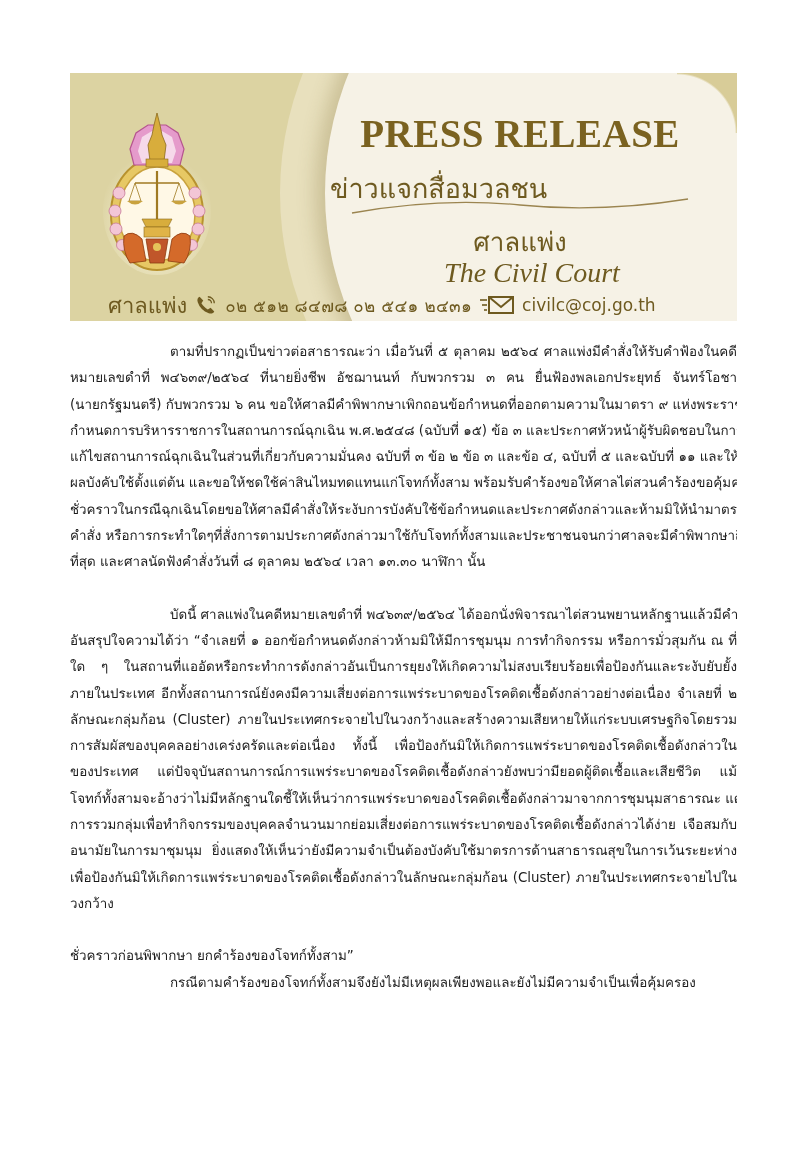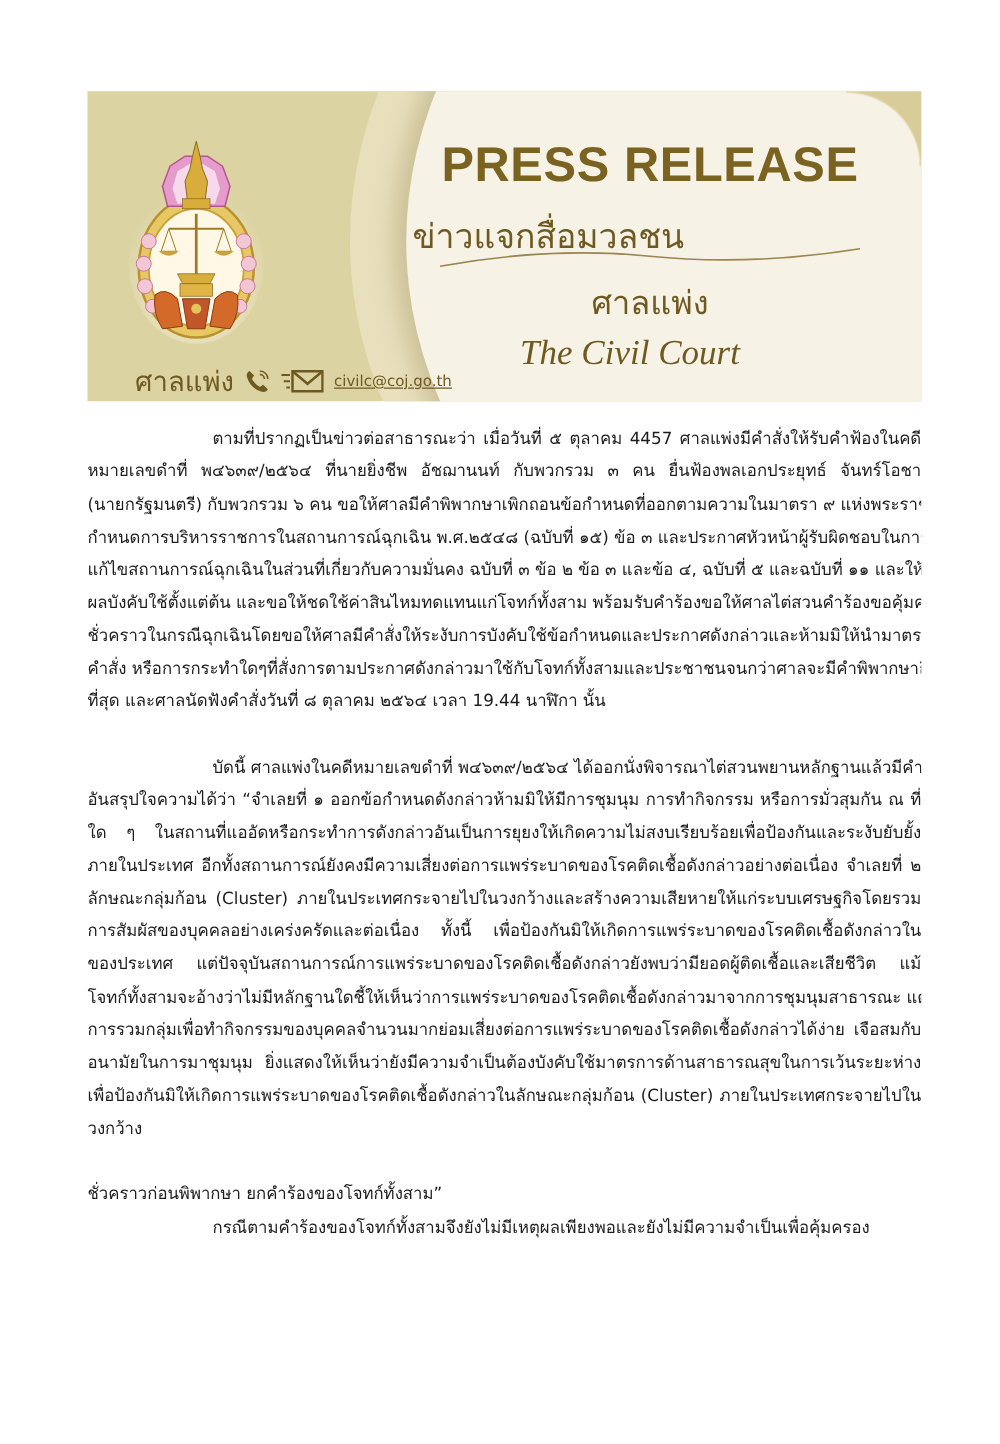--- a/index.html
+++ b/index.html
@@ -19,7 +19,7 @@
   .emblem { position:absolute; left:32px; top:38px; width:110px; height:165px; }
 
   .pr-title { position:absolute; left:260px; top:38px; width:380px; text-align:center;
-              font-family:Liberation Sans, sans-serif; font-weight:bold; font-size:39px;
+              font-family:Liberation Serif, serif; font-weight:bold; font-size:39px;
               color:#7a6220; letter-spacing:0.5px; }
   .pr-thai { position:absolute; left:260px; top:94px; width:380px; text-align:left;
              font-family:"DejaVu Sans", sans-serif; font-size:27px; color:#6e5a20; }

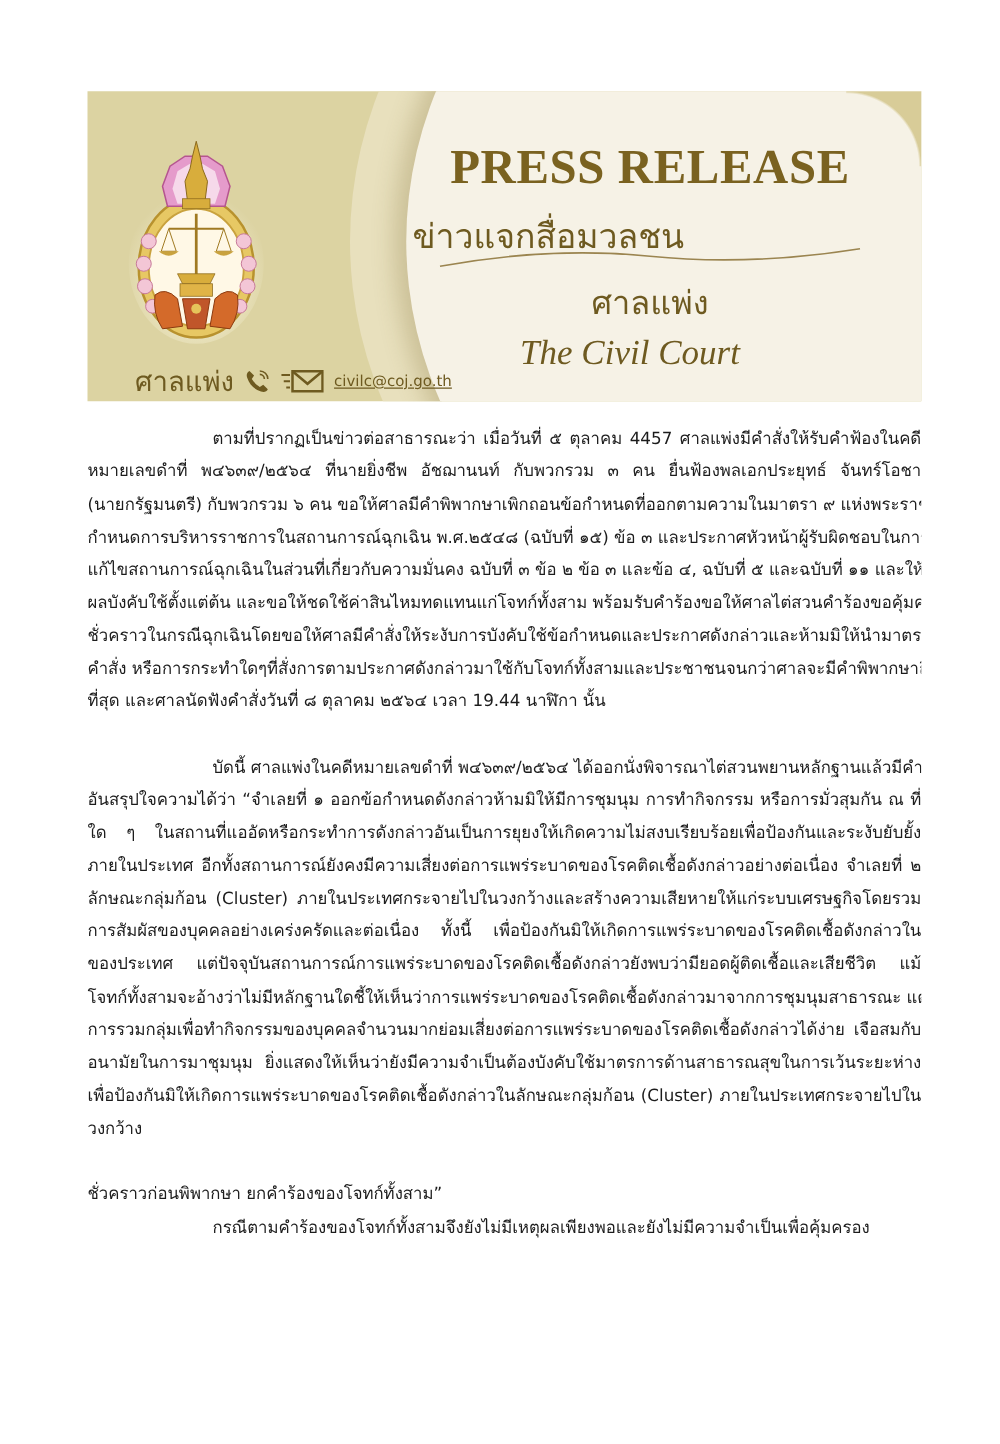--- a/index.html
+++ b/index.html
@@ -26,8 +26,8 @@
   .pr-curve { position:absolute; left:280px; top:118px; width:340px; height:30px; }
   .pr-court-th { position:absolute; left:260px; top:148px; width:380px; text-align:center;
              font-family:"DejaVu Sans", sans-serif; font-size:26px; color:#6e5a20; }
-  .pr-court-en { position:absolute; left:244px; top:184px; width:380px; text-align:center;
-             font-family:"Liberation Serif", serif; font-style:italic; font-size:28px; color:#6e5a20;margin-top:10px; }
+  .pr-court-en { position:absolute; left:272px; top:184px; width:380px; text-align:center;
+             font-family:"Liberation Serif", serif; font-style:italic; font-size:28px; color:#6e5a20; }
 
   .contact { position:absolute; left:38px; top:219px; height:26px; display:flex; align-items:center;
              gap:8px; color:#6e5a20; white-space:nowrap; }

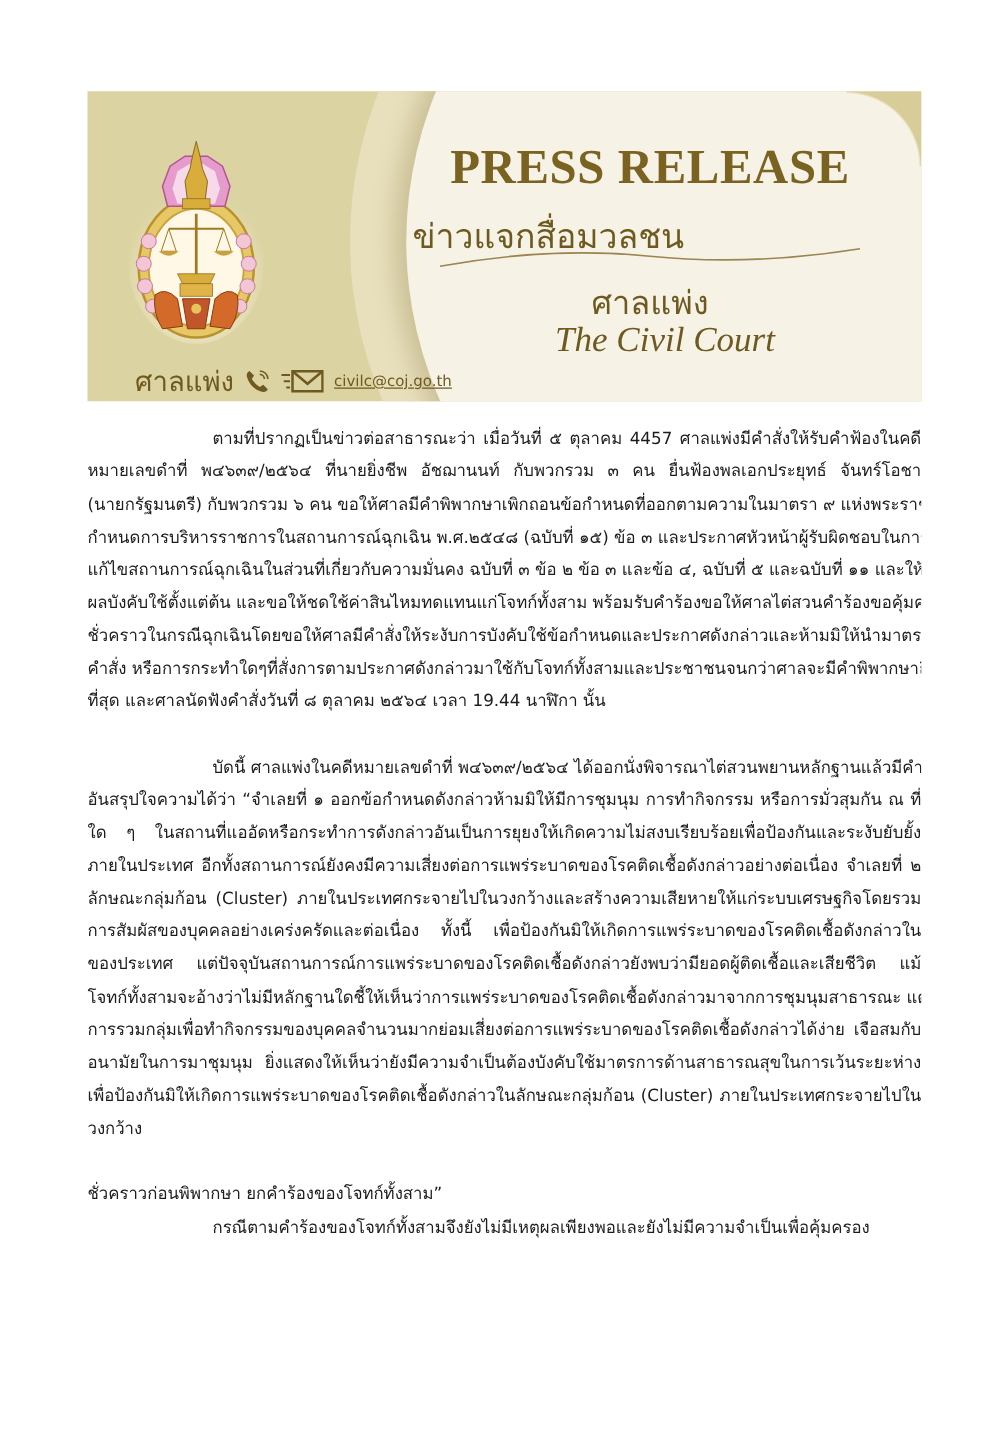--- a/index.html
+++ b/index.html
@@ -113,6 +113,7 @@
       <path d="M14 3 A7 7 0 0 1 21 10" fill="none" stroke="#6e5a20" stroke-width="1.4"></path>
       <path d="M14 6 A4 4 0 0 1 18 10" fill="none" stroke="#6e5a20" stroke-width="1.4"></path>
     </svg>
+    <span class="c-phone">๐๒ ๕๑๒ ๘๔๗๘ ๐๒ ๕๔๑ ๒๔๓๑</span>
     <svg width="34" height="20" viewBox="0 0 34 20">
       <line x1="0" y1="5" x2="7" y2="5" stroke="#6e5a20" stroke-width="1.6"></line>
       <line x1="2" y1="10" x2="7" y2="10" stroke="#6e5a20" stroke-width="1.6"></line>

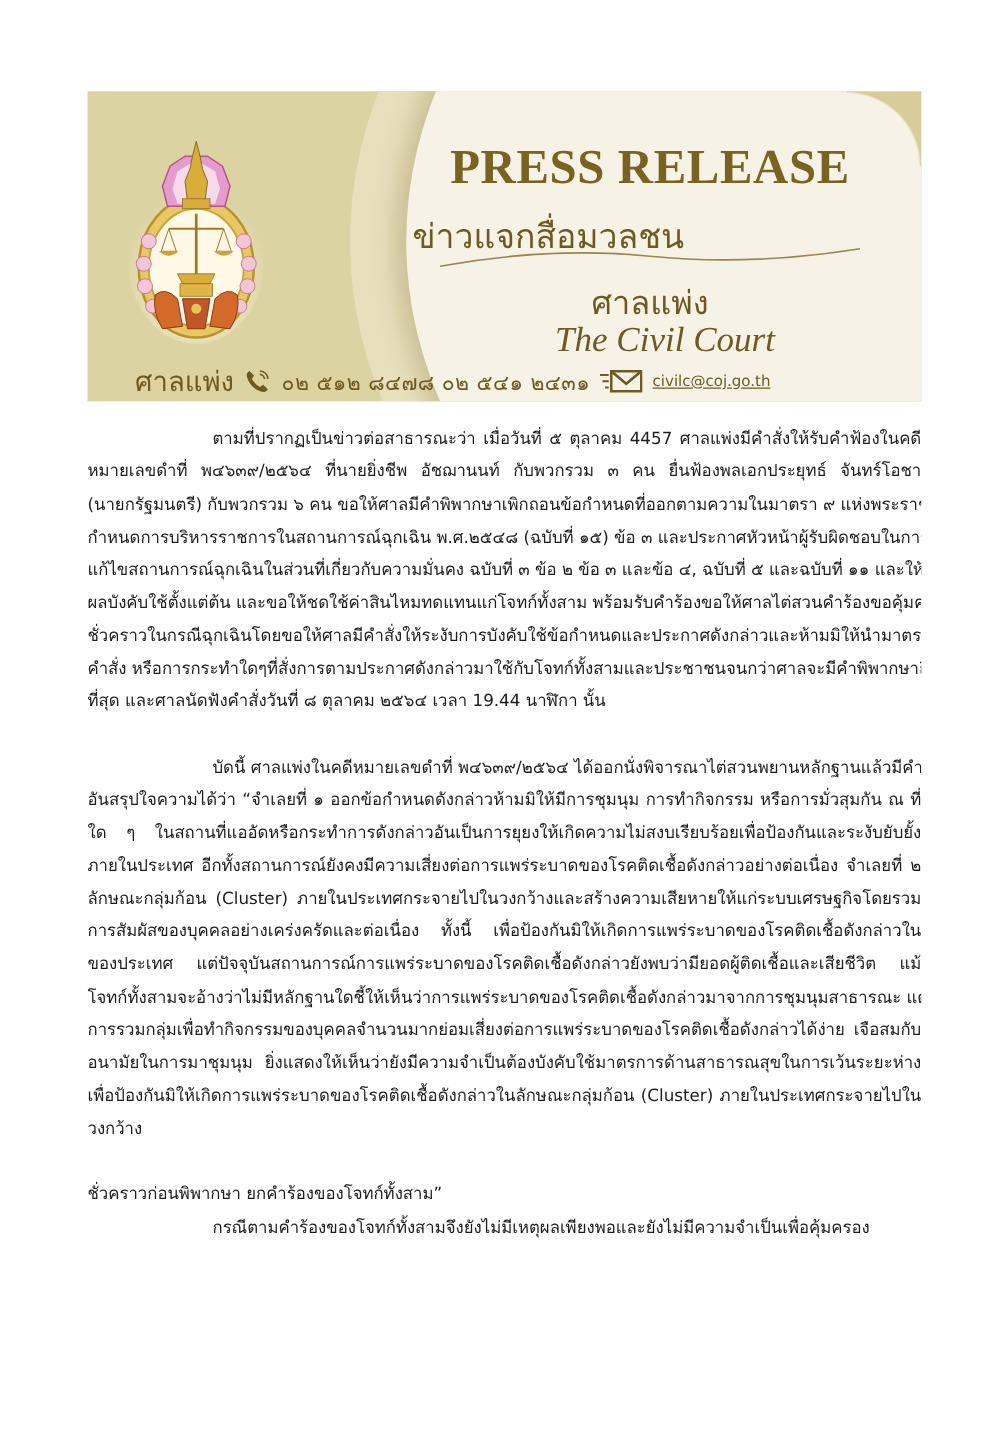--- a/index.html
+++ b/index.html
@@ -33,7 +33,7 @@
              gap:8px; color:#6e5a20; white-space:nowrap; }
   .contact .c-name { font-size:22px; }
   .contact .c-phone { font-size:17px; letter-spacing:0.3px; }
-  .contact .c-email { font-size:12px;text-decoration:underline; }
+  .contact .c-email { font-size:17px; }
   .contact svg { display:block; }
 
   

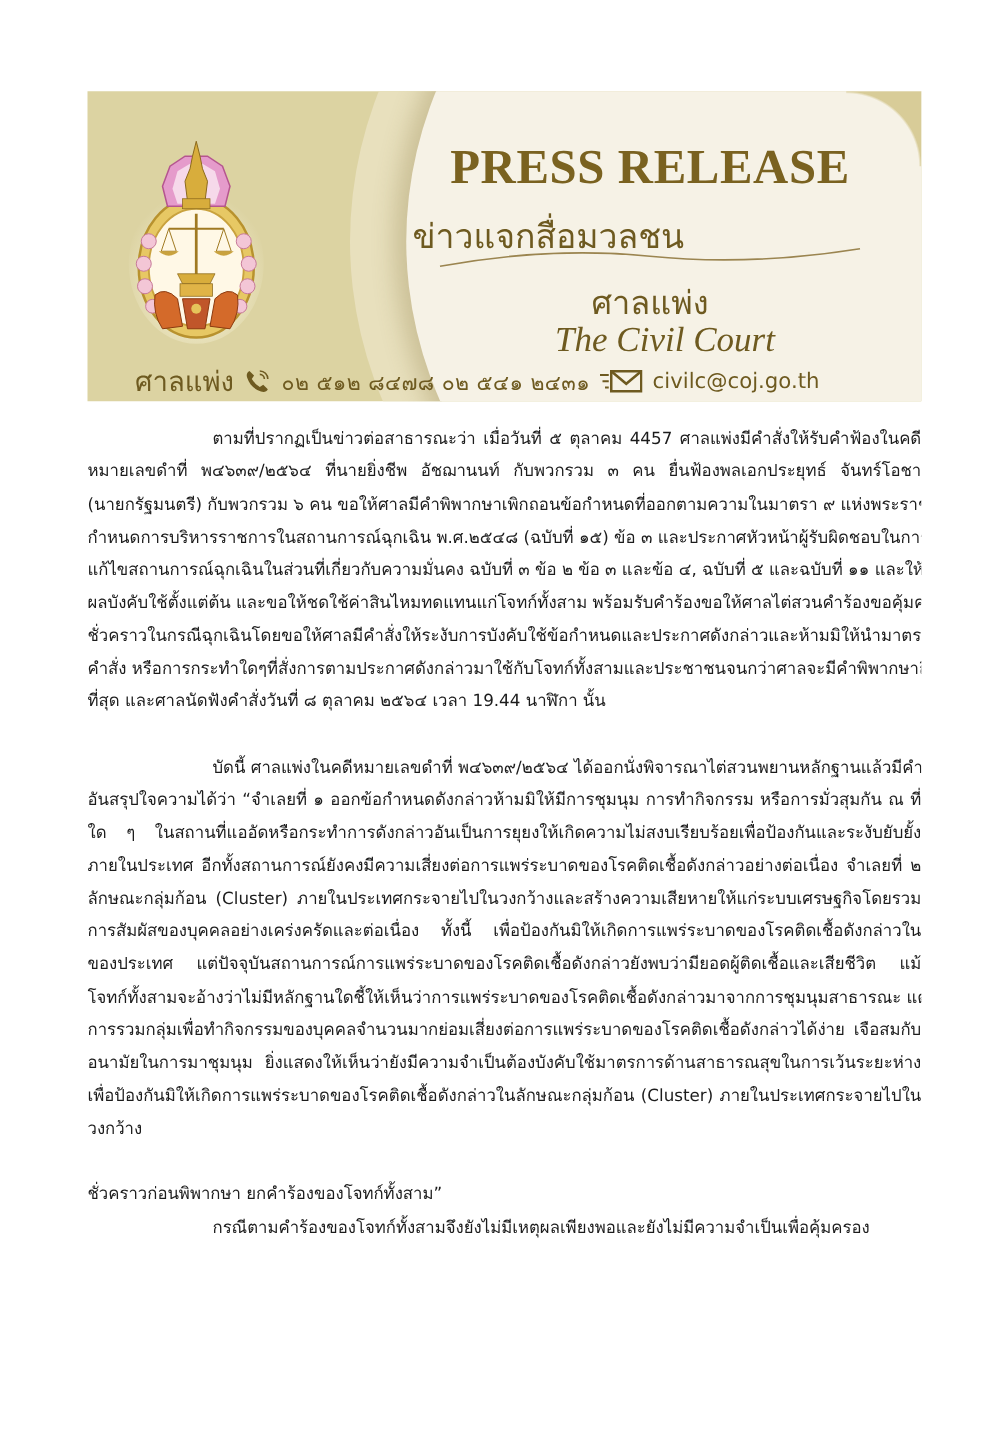--- a/index.html
+++ b/index.html
@@ -127,7 +127,7 @@
 
 <div class="doc">
   <p class="para">
-    <span class="ln indent">ตามที่ปรากฏเป็นข่าวต่อสาธารณะว่า เมื่อวันที่ ๕ ตุลาคม 4457 ศาลแพ่งมีคำสั่งให้รับคำฟ้องในคดี</span>
+    <span class="ln indent">ตามที่ปรากฏเป็นข่าวต่อสาธารณะว่า เมื่อวันที่ ๕ ตุลาคม ๒๕๖๔ ศาลแพ่งมีคำสั่งให้รับคำฟ้องในคดี</span>
     <span class="ln">หมายเลขดำที่ พ๔๖๓๙/๒๕๖๔ ที่นายยิ่งชีพ อัชฌานนท์ กับพวกรวม ๓ คน ยื่นฟ้องพลเอกประยุทธ์ จันทร์โอชา</span>
     <span class="ln">(นายกรัฐมนตรี) กับพวกรวม ๖ คน ขอให้ศาลมีคำพิพากษาเพิกถอนข้อกำหนดที่ออกตามความในมาตรา ๙ แห่งพระราช</span>
     <span class="ln">กำหนดการบริหารราชการในสถานการณ์ฉุกเฉิน พ.ศ.๒๕๔๘ (ฉบับที่ ๑๕) ข้อ ๓ และประกาศหัวหน้าผู้รับผิดชอบในการ</span>

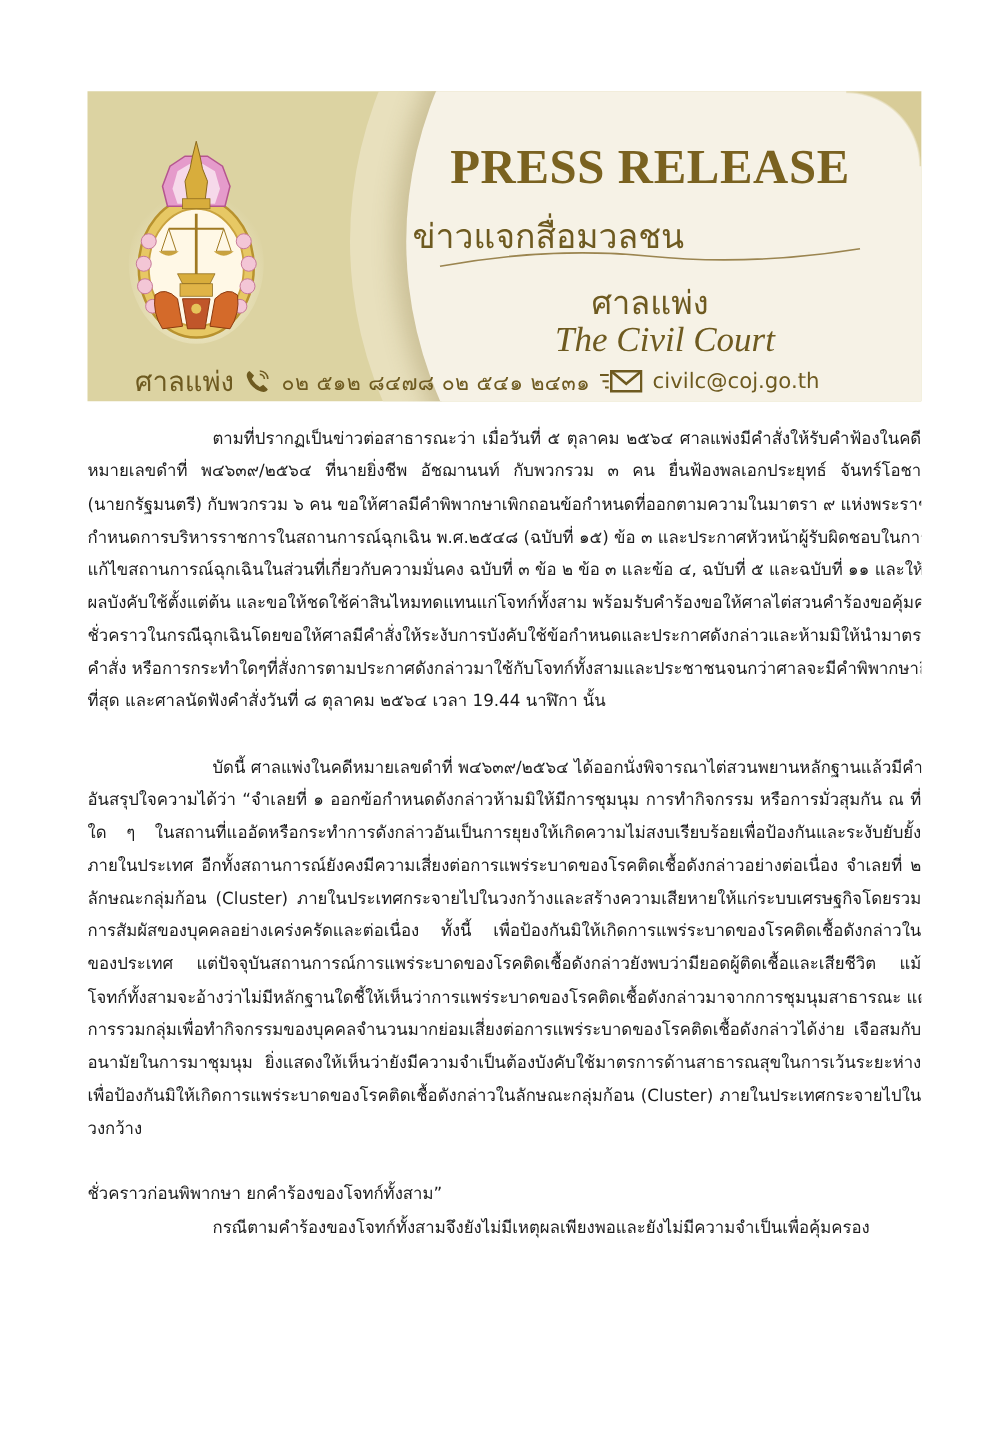--- a/index.html
+++ b/index.html
@@ -135,7 +135,7 @@
     <span class="ln">ผลบังคับใช้ตั้งแต่ต้น และขอให้ชดใช้ค่าสินไหมทดแทนแก่โจทก์ทั้งสาม พร้อมรับคำร้องขอให้ศาลไต่สวนคำร้องขอคุ้มครอง</span>
     <span class="ln">ชั่วคราวในกรณีฉุกเฉินโดยขอให้ศาลมีคำสั่งให้ระงับการบังคับใช้ข้อกำหนดและประกาศดังกล่าวและห้ามมิให้นำมาตรการ</span>
     <span class="ln">คำสั่ง หรือการกระทำใดๆที่สั่งการตามประกาศดังกล่าวมาใช้กับโจทก์ทั้งสามและประชาชนจนกว่าศาลจะมีคำพิพากษาถึง</span>
-    <span class="ln last">ที่สุด และศาลนัดฟังคำสั่งวันที่ ๘ ตุลาคม ๒๕๖๔ เวลา 19.44 นาฬิกา นั้น</span>
+    <span class="ln last">ที่สุด และศาลนัดฟังคำสั่งวันที่ ๘ ตุลาคม ๒๕๖๔ เวลา ๑๓.๓๐ นาฬิกา นั้น</span>
   </p>
   <div class="gap"></div>
   <p class="para">

